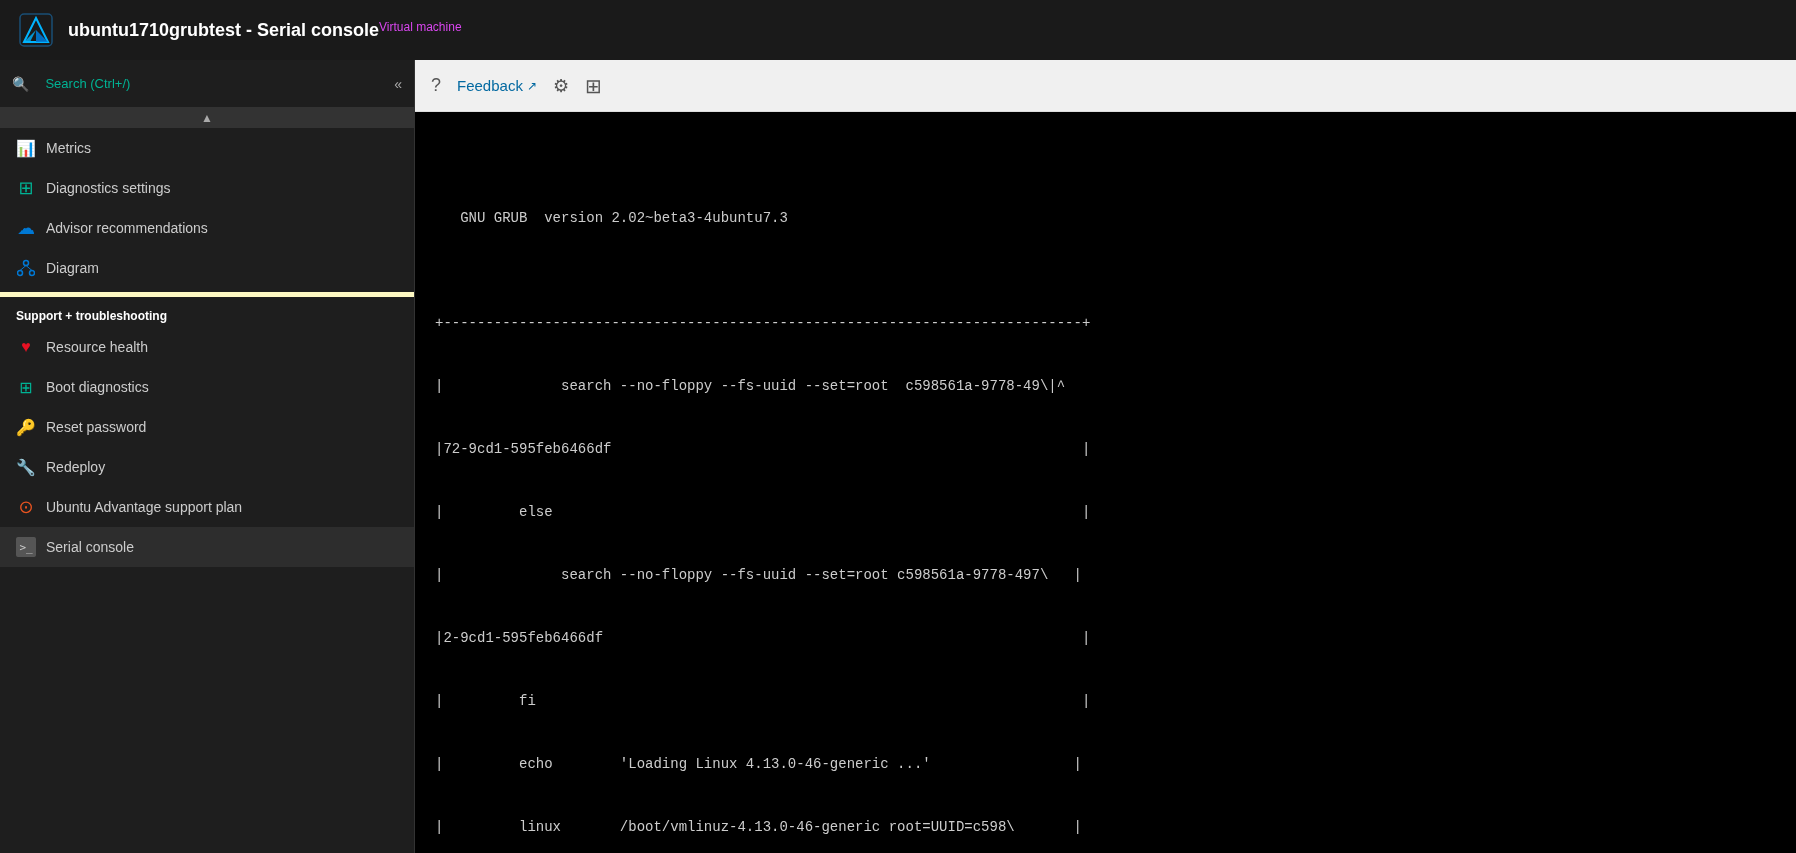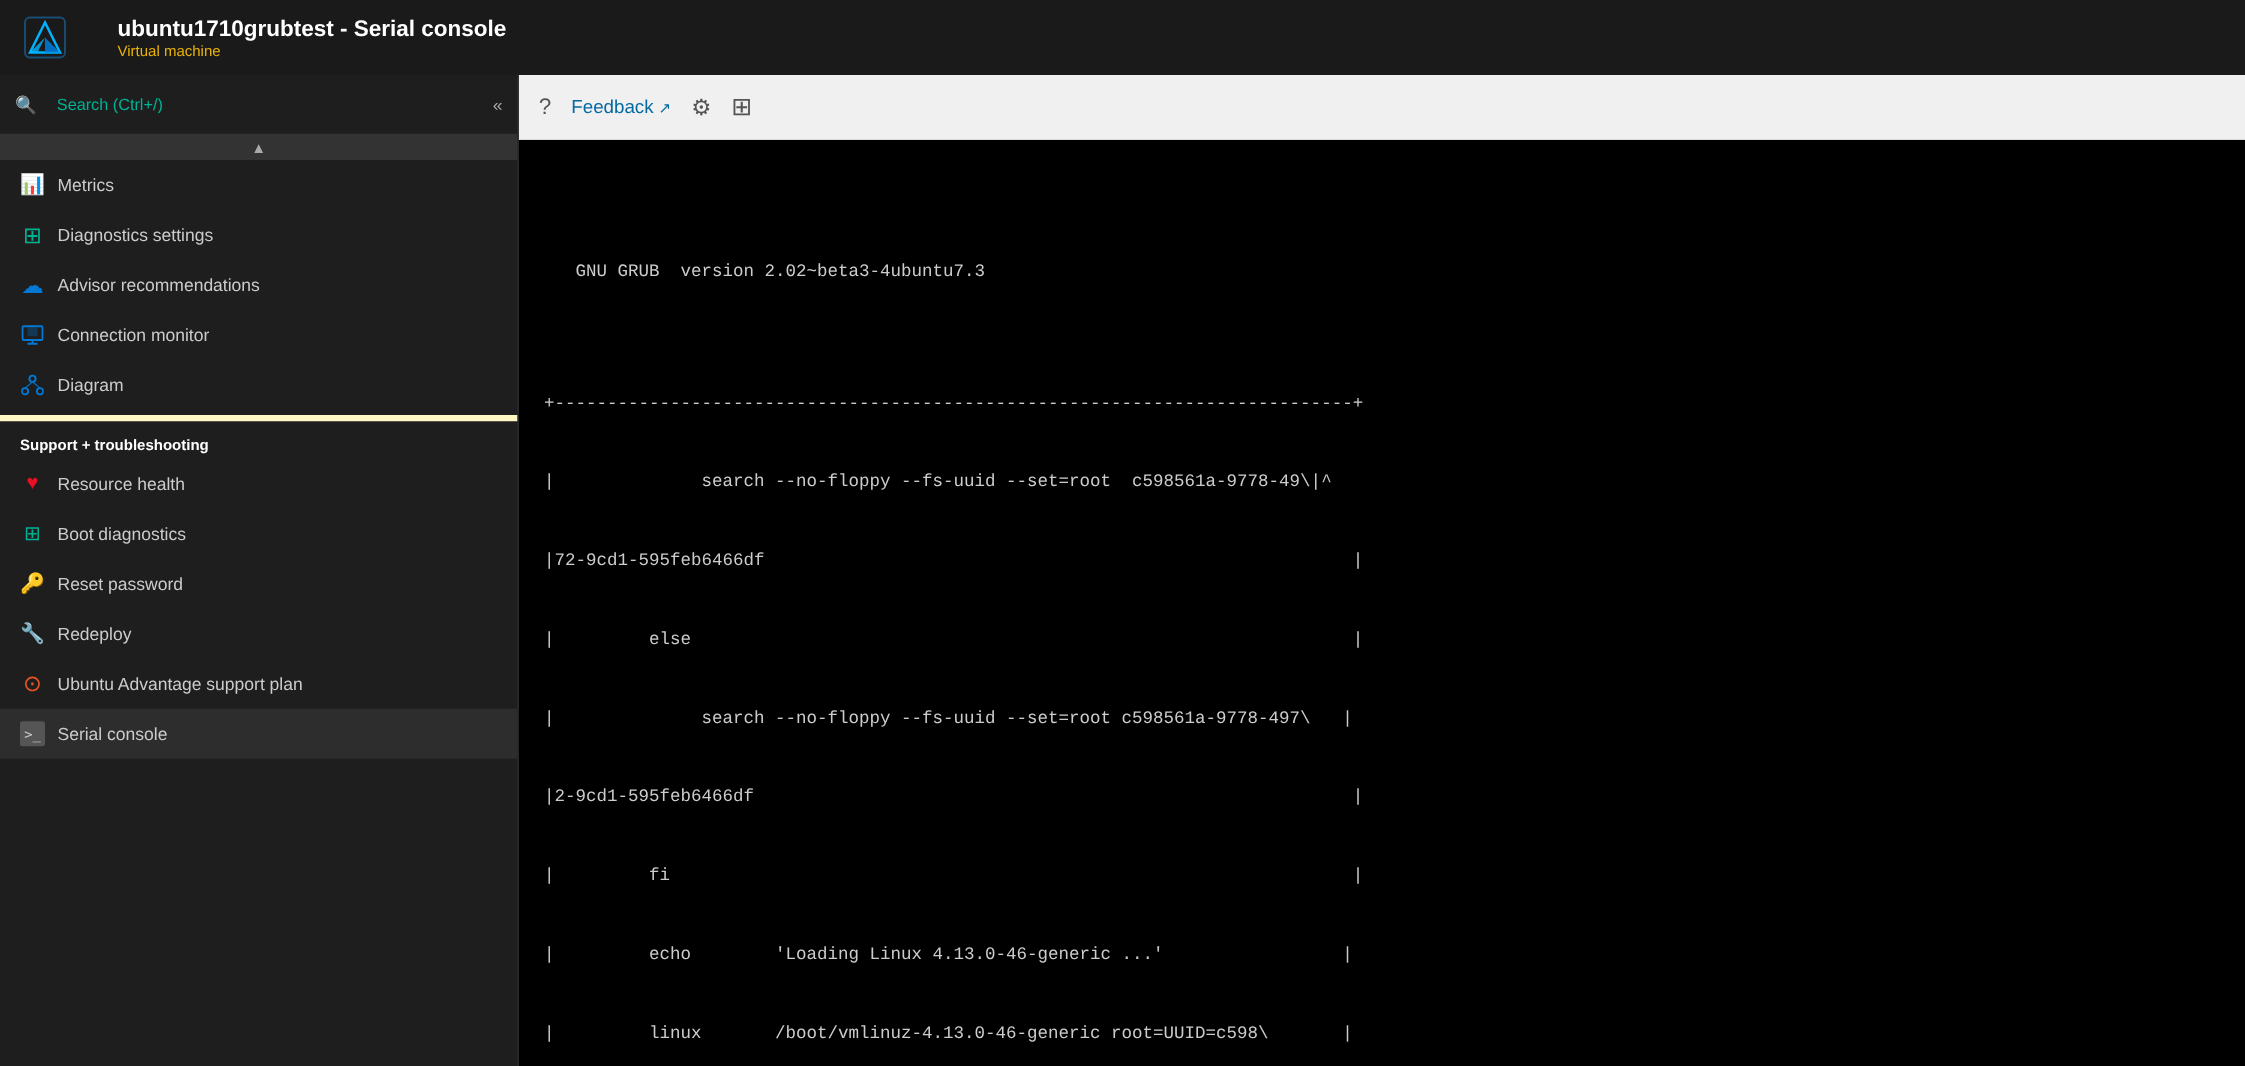--- a/index.html
+++ b/index.html
@@ -20,7 +20,7 @@
       height: 40px;
       flex-shrink: 0;
     }
-    .header-title-block { display: flex; flex-direction: column; margin-left: 26px; }
+    .header-title-block { display: flex; flex-direction: row; }
     .header-title { font-size: 18px; font-weight: 600; color: #fff; }
     .header-subtitle { font-size: 12px; color: #eab308; }
 

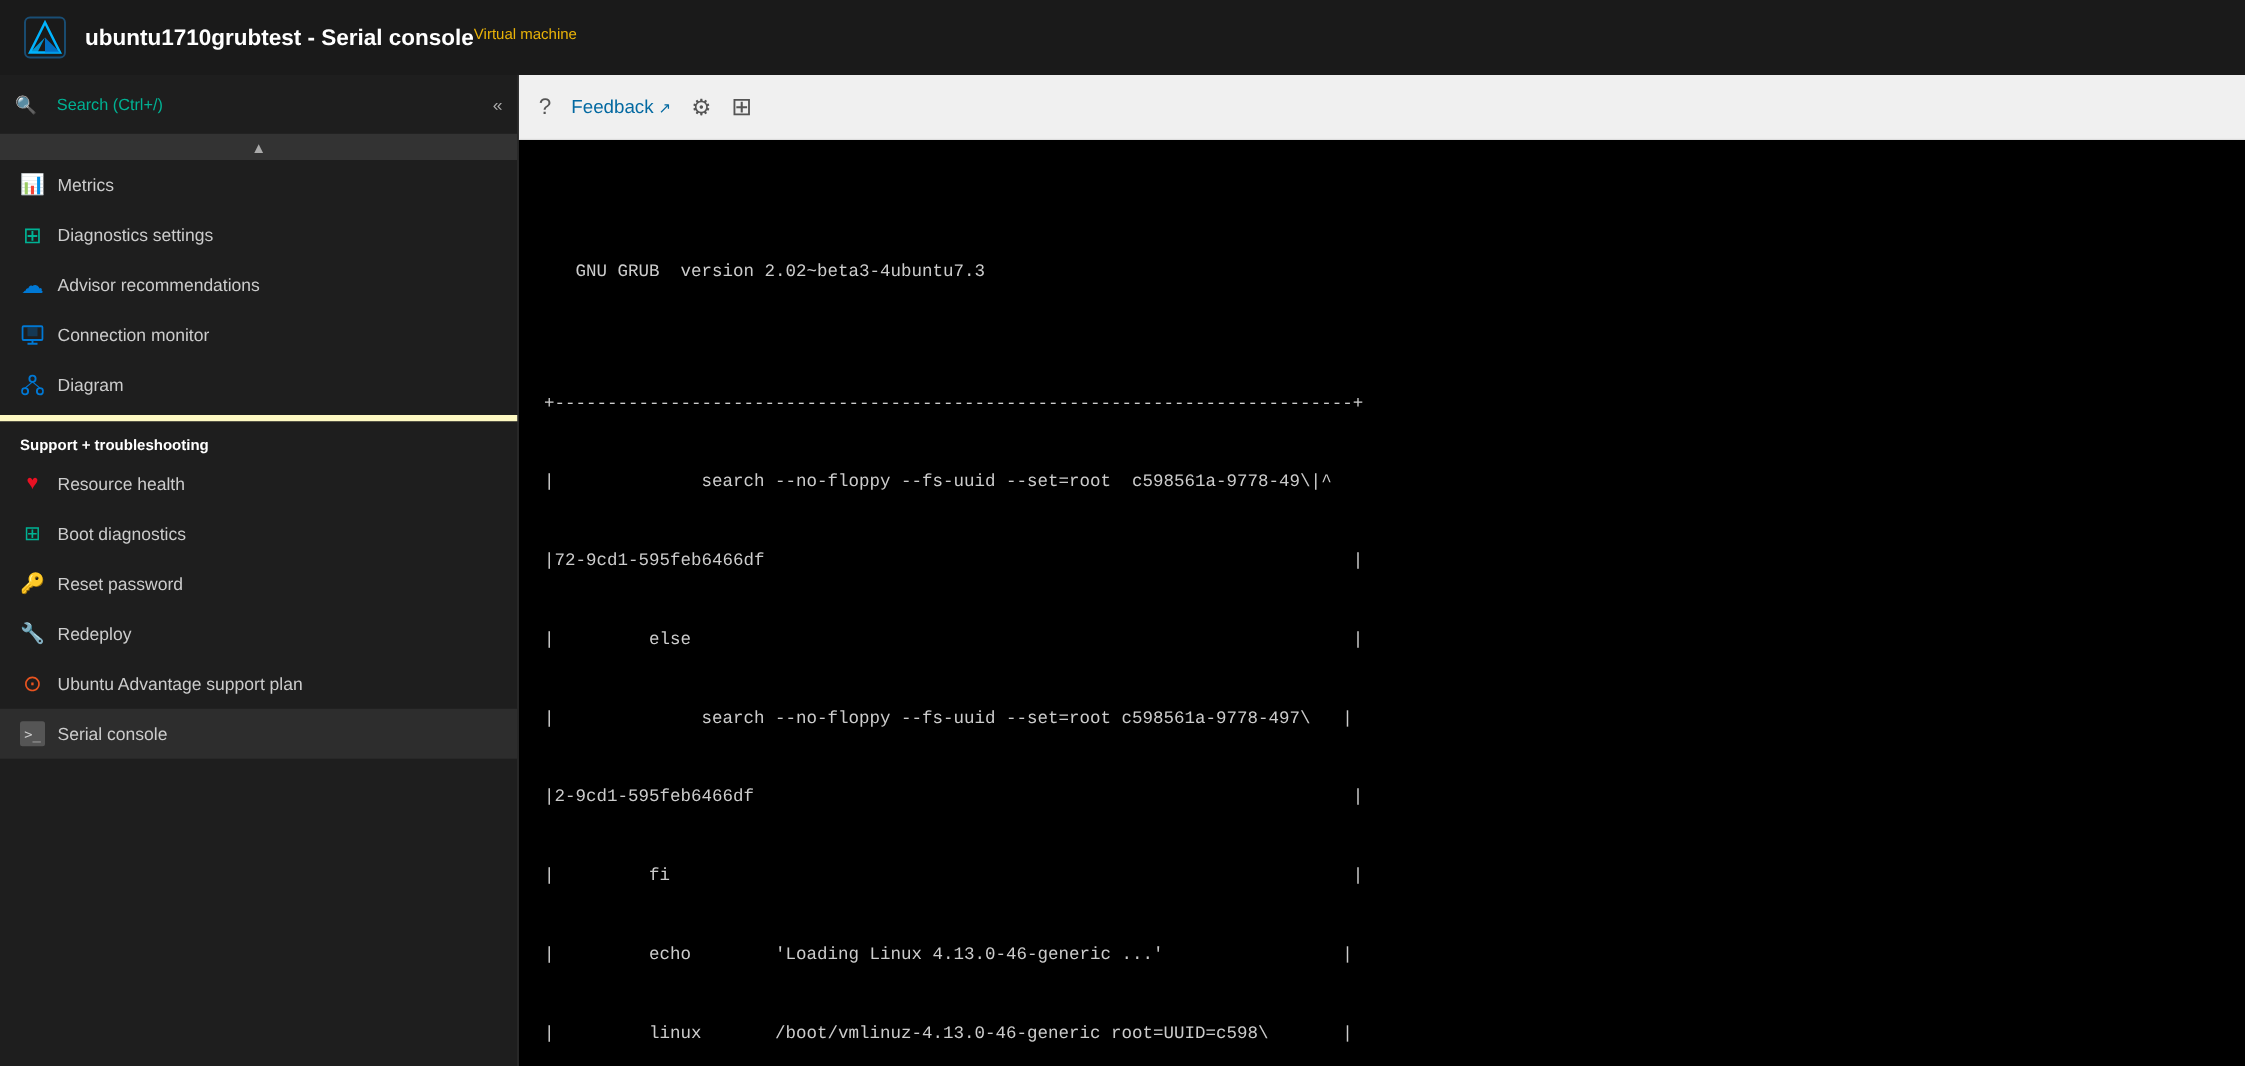--- a/index.html
+++ b/index.html
@@ -22,7 +22,7 @@
     }
     .header-title-block { display: flex; flex-direction: row; }
     .header-title { font-size: 18px; font-weight: 600; color: #fff; }
-    .header-subtitle { font-size: 12px; color: #eab308; }
+    .header-subtitle { font-size: 12px; color: #d946ef; }
 
     
     .main-layout {

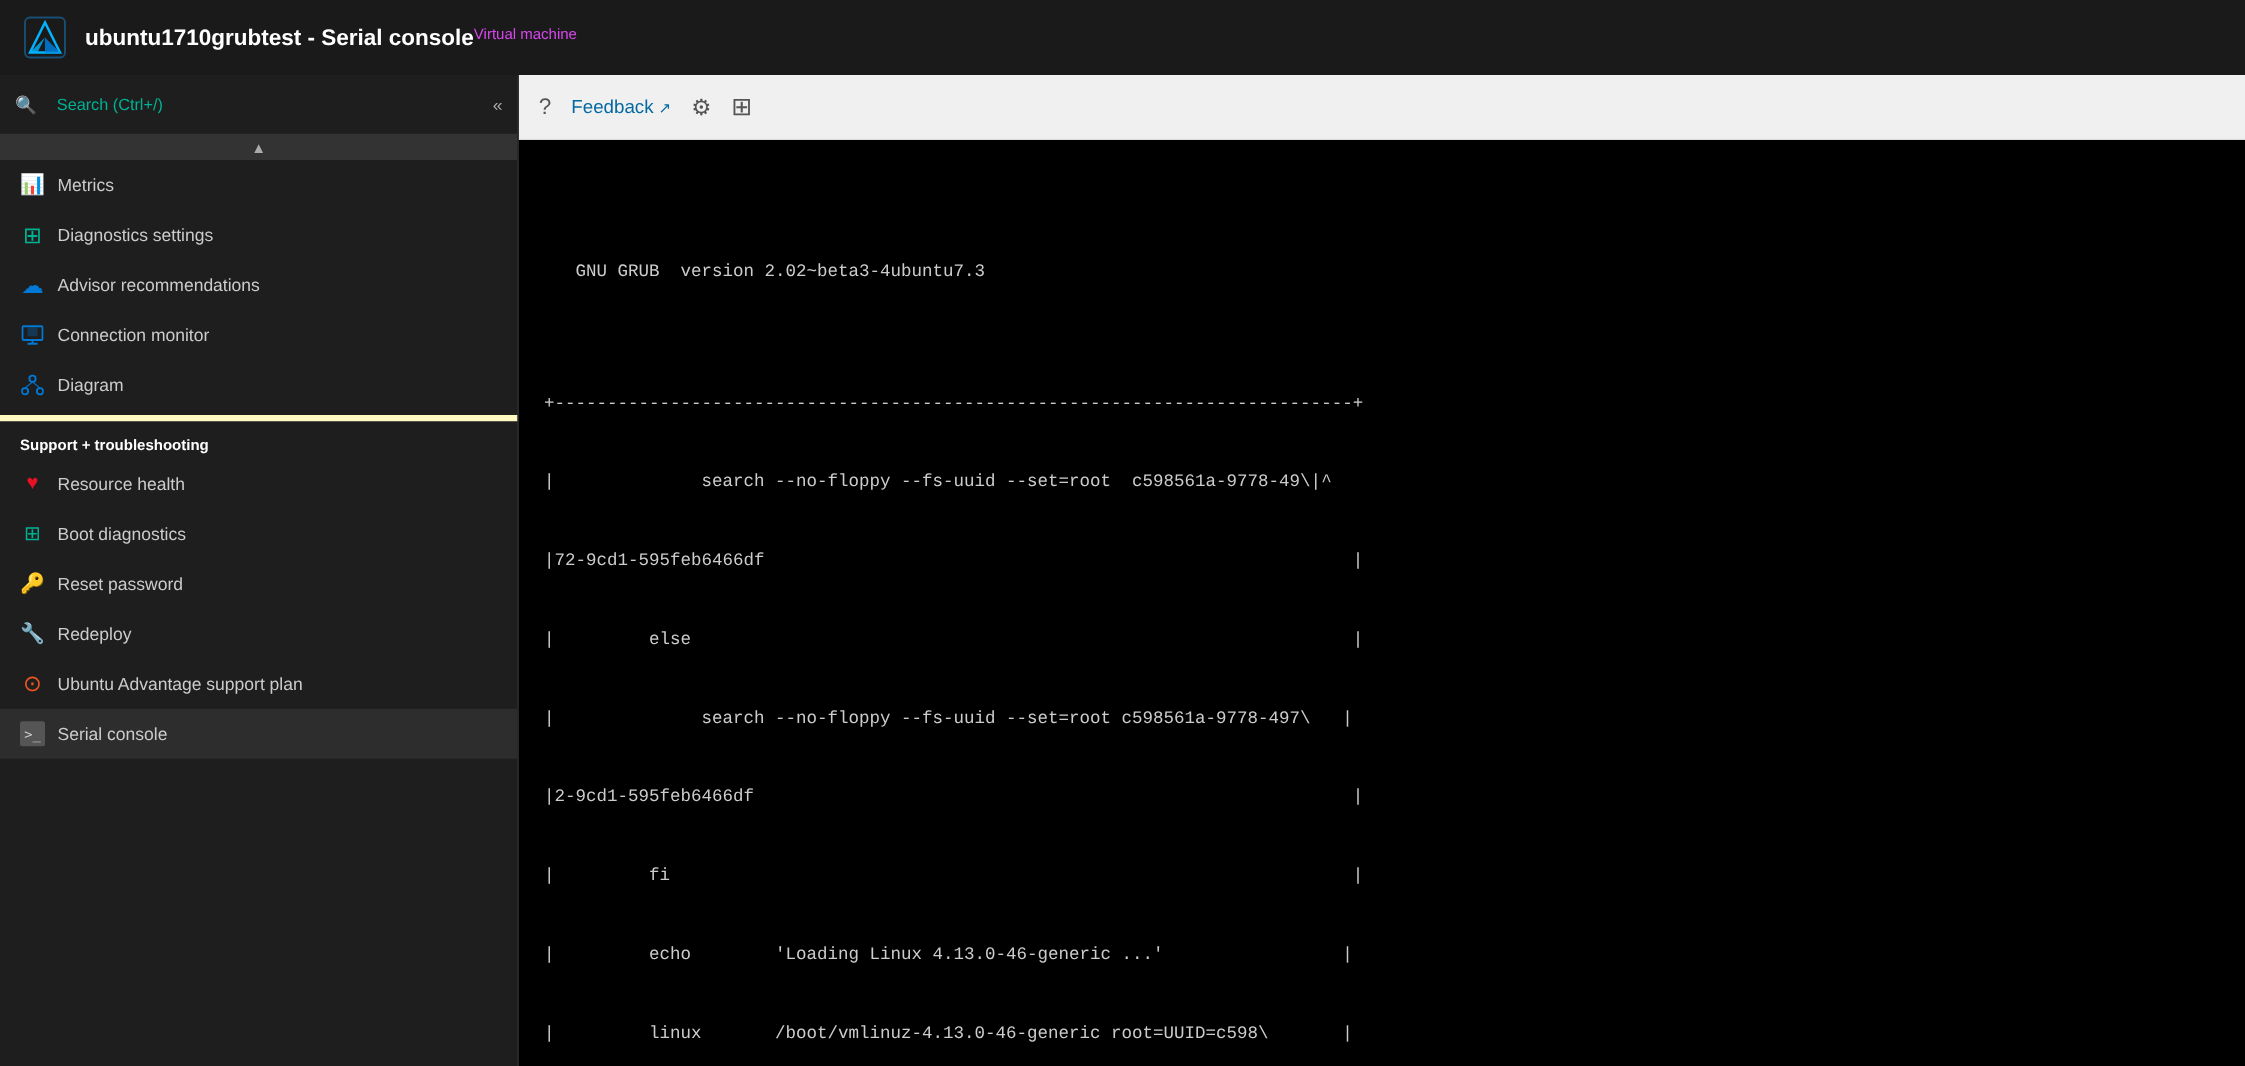--- a/index.html
+++ b/index.html
@@ -203,17 +203,6 @@
       <div class="nav-item">
         <span class="nav-icon" style="color:#0078d4; font-size:18px;">☁</span>
         <span>Advisor recommendations</span>
-      </div>
-      <div class="nav-item">
-        <span class="nav-icon" style="color:#0078d4;">
-          <svg width="18" height="18" viewBox="0 0 18 18">
-              <rect x="1" y="2" width="16" height="11" rx="1" fill="none" stroke="#0078d4" stroke-width="1.5"></rect>
-              <rect x="5" y="3" width="8" height="7" rx="0.5" fill="#0078d4" opacity="0.3"></rect>
-              <line x1="9" y1="13" x2="9" y2="16" stroke="#0078d4" stroke-width="1.5"></line>
-              <line x1="5" y1="16" x2="13" y2="16" stroke="#0078d4" stroke-width="1.5"></line>
-            </svg>
-        </span>
-        <span>Connection monitor</span>
       </div>
       <div class="nav-item">
         <span class="nav-icon" style="color:#0078d4;">

